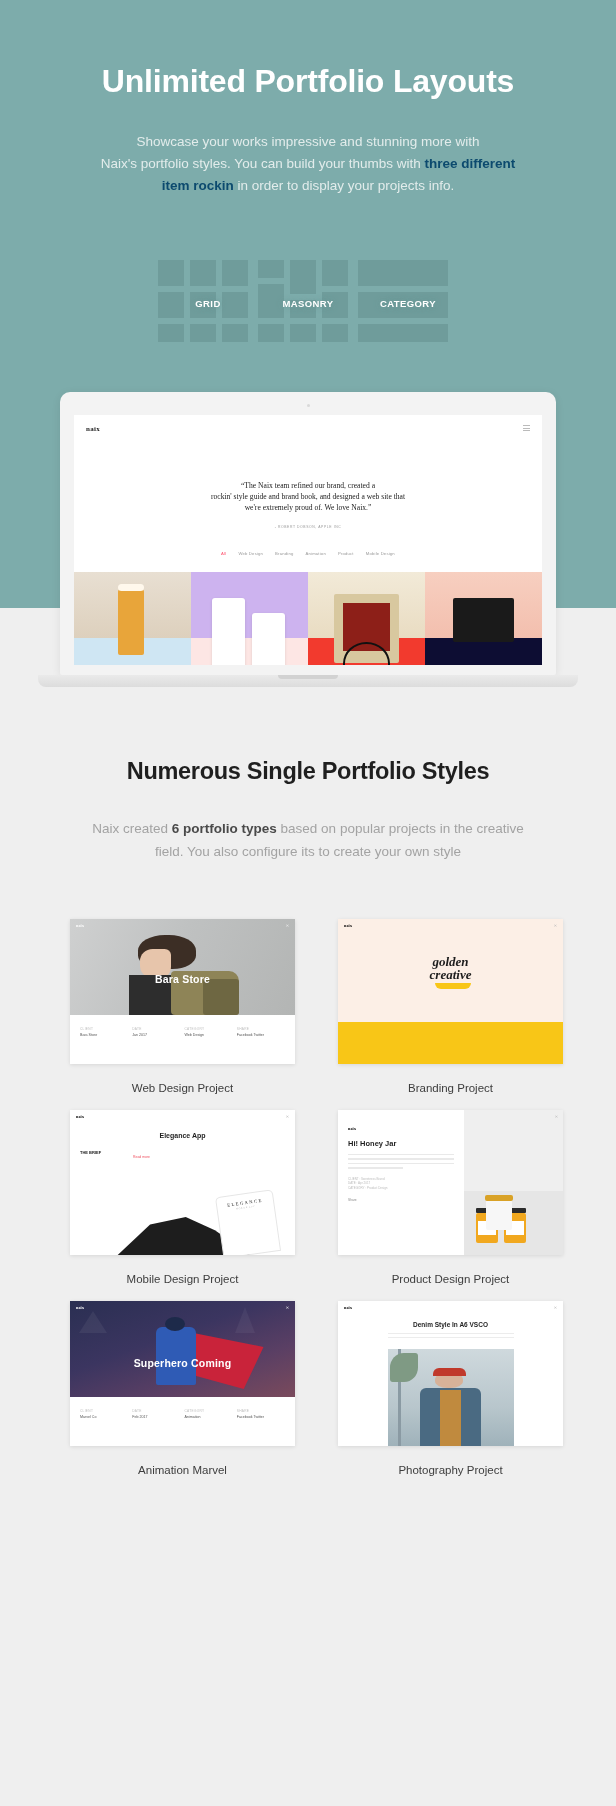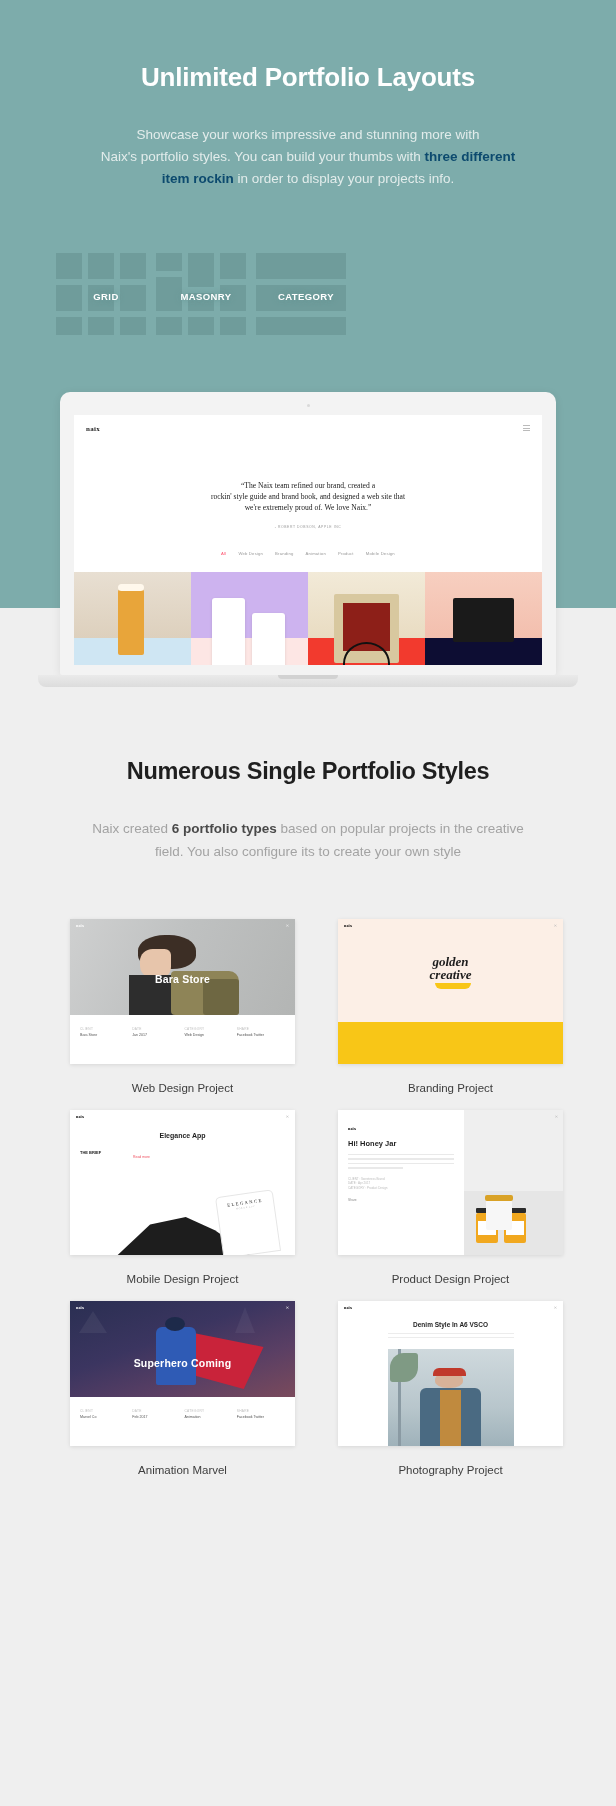--- a/index.html
+++ b/index.html
@@ -21,7 +21,7 @@
   .hero-title {
     text-align: center;
     color: #ffffff;
-    font-size: 26px;
+    font-size: 32px;
     font-weight: bold;
     letter-spacing: -0.2px;
     line-height: 1.2;

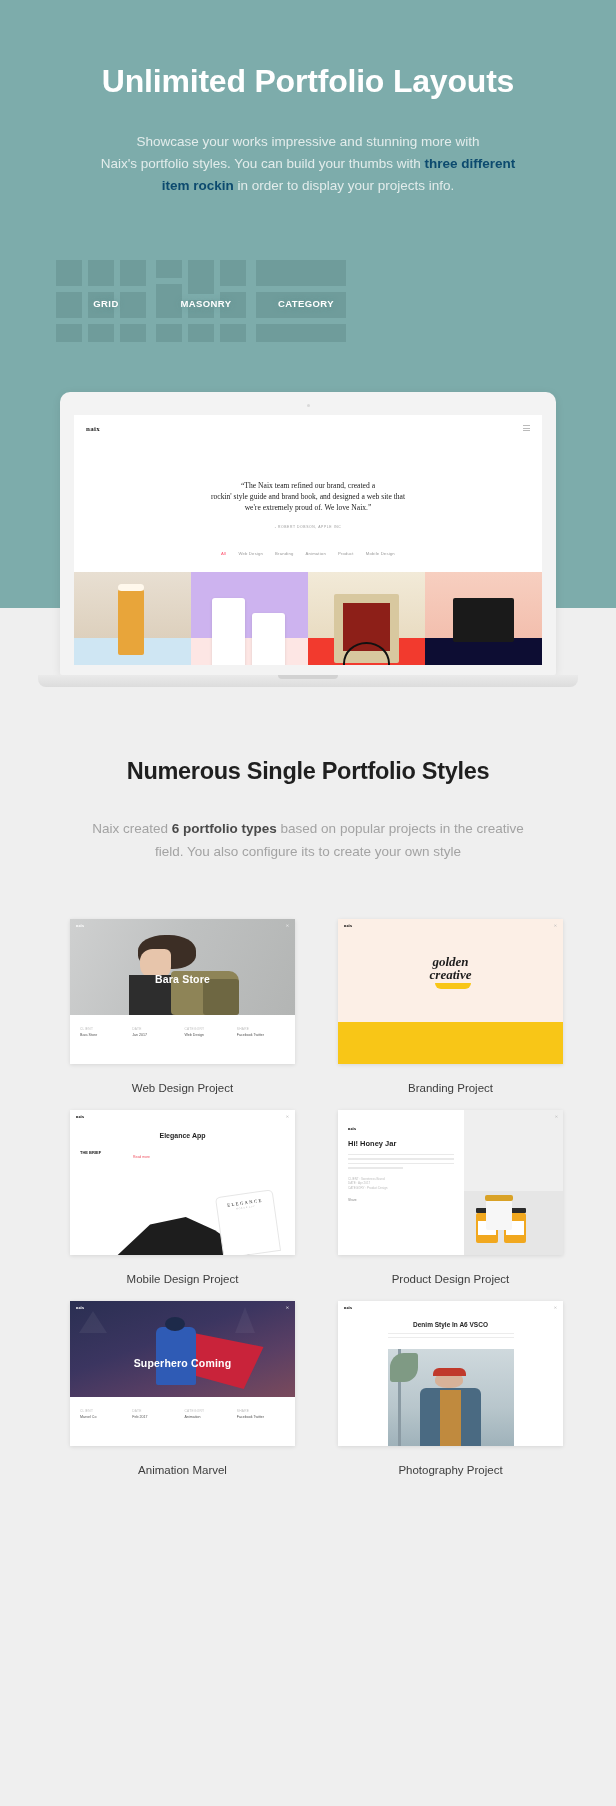--- a/index.html
+++ b/index.html
@@ -40,7 +40,7 @@
   
   .layouts {
     display: flex;
-    justify-content: flex-start;
+    justify-content: center;
     width: 504px;
     margin: 63px auto 0 auto;
   }

